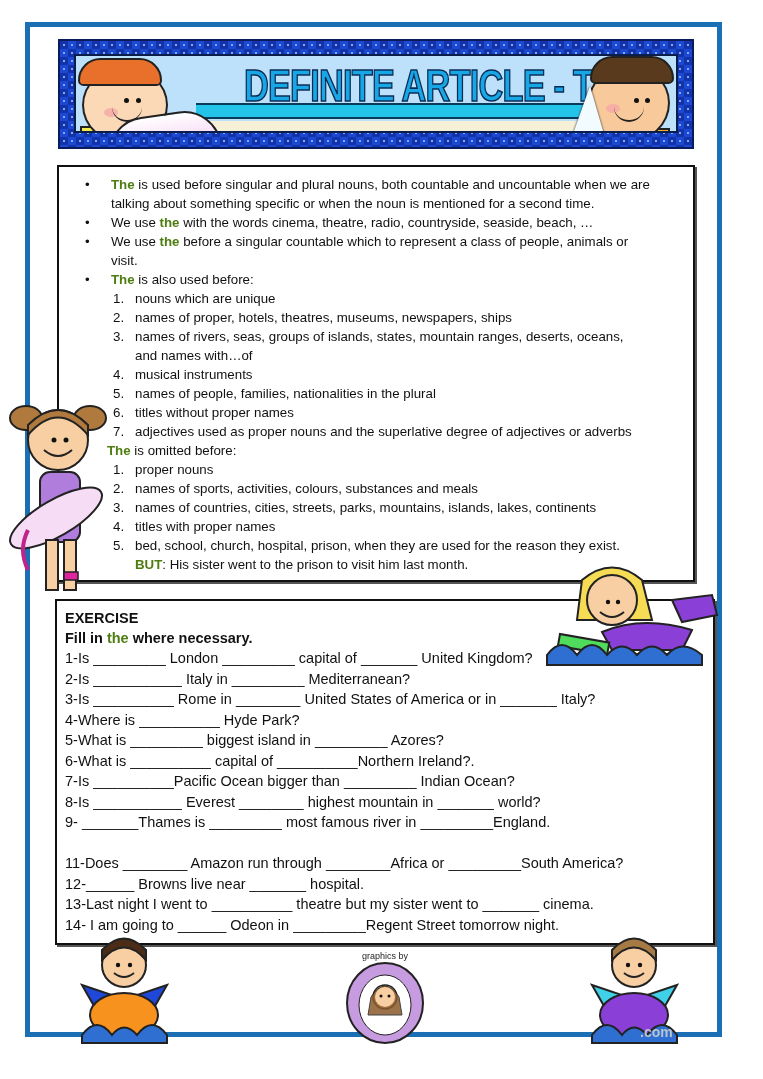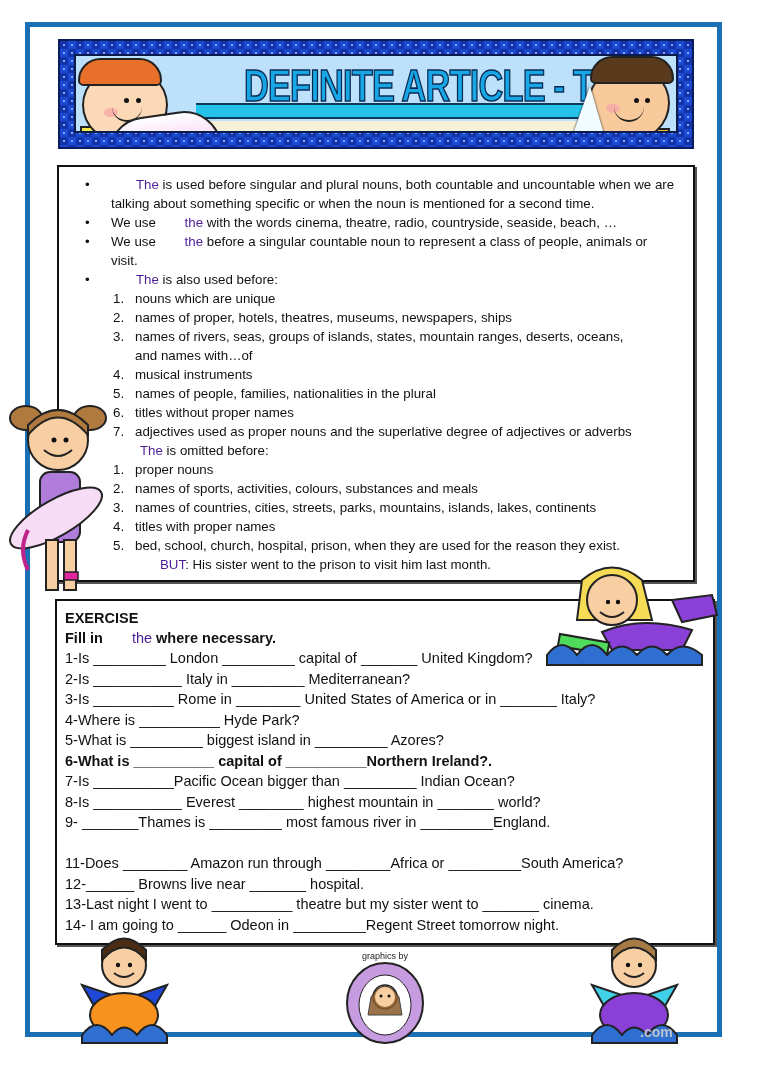--- a/index.html
+++ b/index.html
@@ -30,7 +30,7 @@
   .rules-box { position: absolute; left: 57px; top: 165px; width: 638px; height: 417px; border: 2px solid #111; box-sizing: border-box; background: #fff; box-shadow: 2px 2px 0 #555; }
   .rule { position: absolute; left: 52px; font-size: 13.3px; line-height: 19px; color: #111; }
   .rule .bullet { position: absolute; left: -26px; top: 0; }
-  .red { color: #4c1d95; font-weight: normal; margin-left: 25px; }
+  .red { color: #4d7c0f; font-weight: bold; }
   .num-item { position: absolute; left: 76px; font-size: 13.3px; line-height: 19px; }
   .num-item .num { position: absolute; left: -22px; }
 

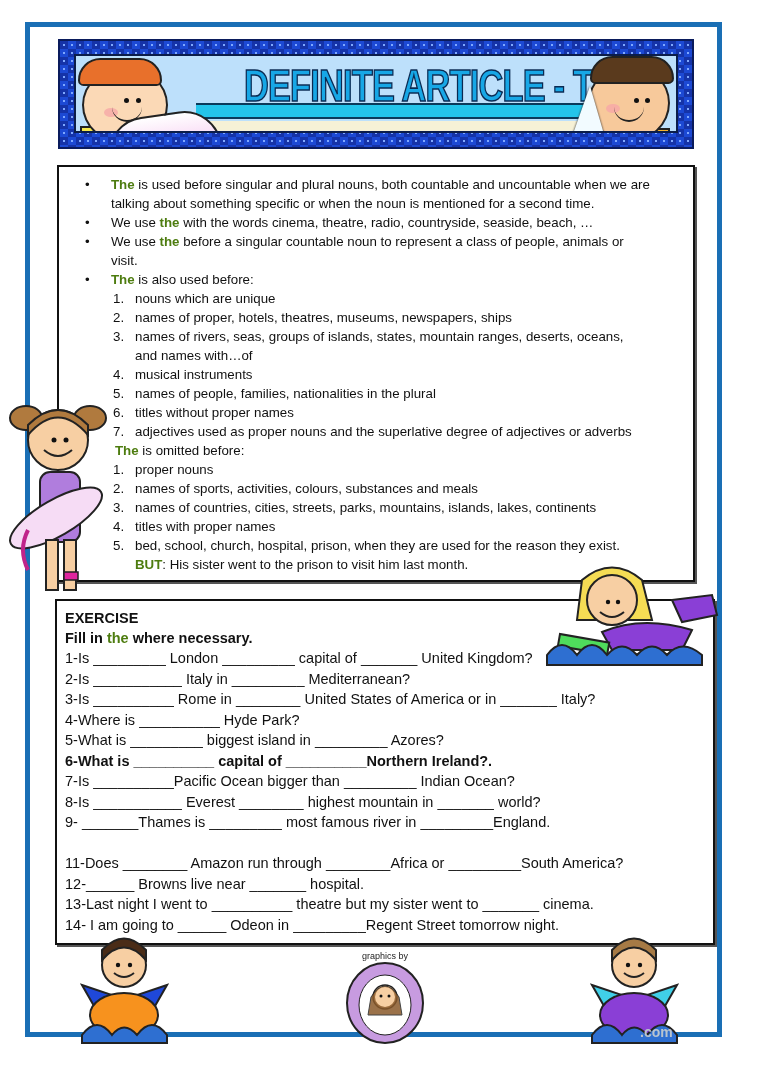--- a/index.html
+++ b/index.html
@@ -94,7 +94,7 @@
   </div>
   <div class="rule" style="top:65px;">
     <span class="bullet">•</span>
-    <span>We use </span><span class="red">the</span><span> before a singular countable noun to represent a class of people, animals or</span><br>
+    <span>We use </span><span class="red">the</span><span> before a singular countable which to represent a class of people, animals or</span><br>
     <span>visit.</span>
   </div>
   <div class="rule" style="top:103px;">

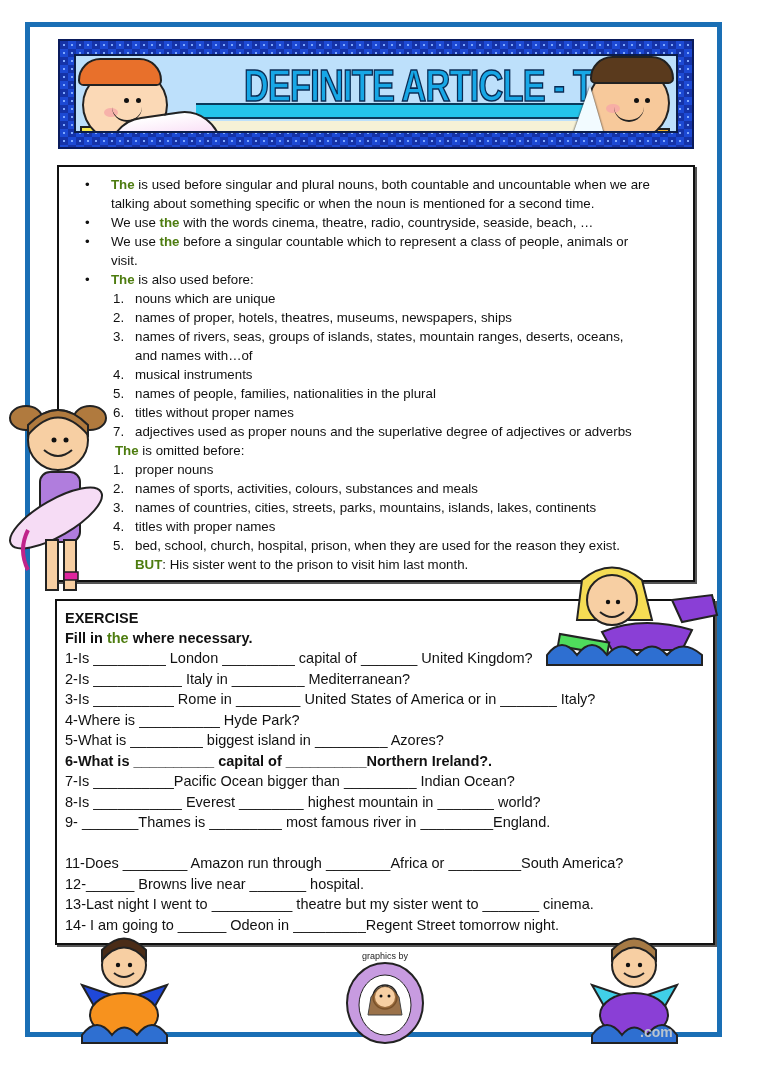--- a/index.html
+++ b/index.html
@@ -110,7 +110,7 @@
   <div class="num-item" style="top:236px;"><span class="num">6.</span><span>titles without proper names</span></div>
   <div class="num-item" style="top:255px;"><span class="num">7.</span><span>adjectives used as proper nouns and the superlative degree of adjectives or adverbs</span></div>
 
-  <div class="rule" style="top:274px; left:56px;">
+  <div class="rule" style="top:274px; left:48px;">
     <span class="red">The</span><span> is omitted before:</span>
   </div>
 

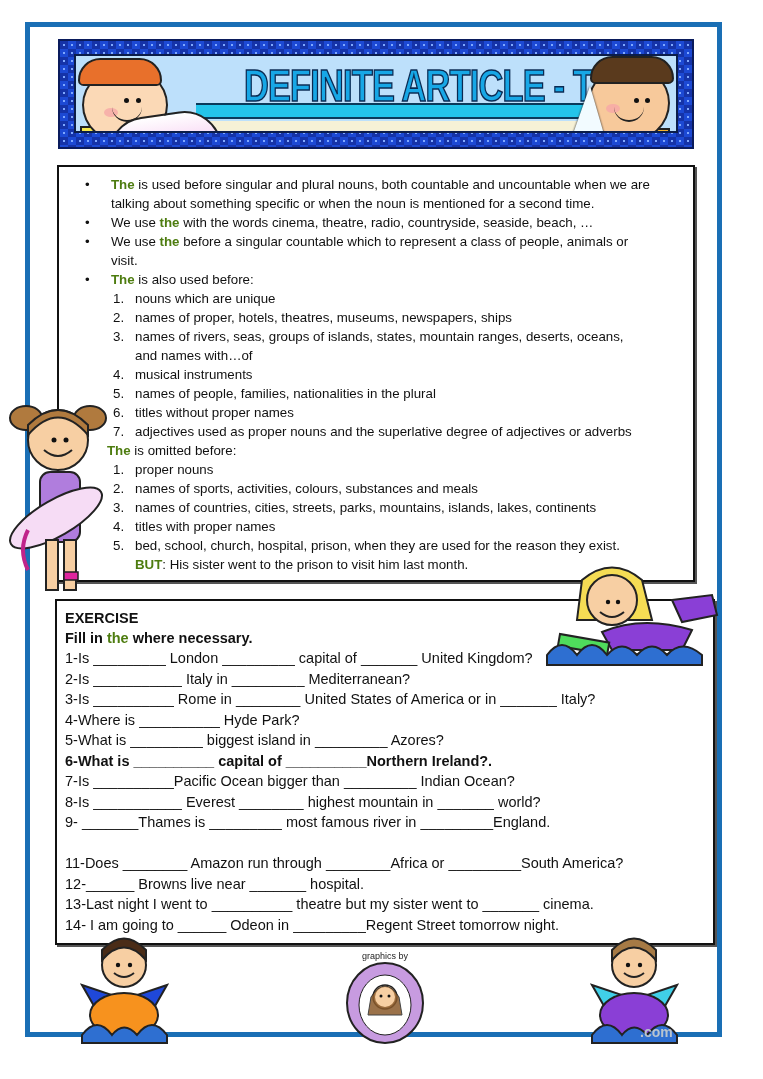--- a/index.html
+++ b/index.html
@@ -132,7 +132,7 @@
   <div class="ex-line" style="top:88px;">3-Is __________ Rome in ________ United States of America or in _______ Italy?</div>
   <div class="ex-line" style="top:108.5px;">4-Where is __________ Hyde Park?</div>
   <div class="ex-line" style="top:129px;">5-What is _________ biggest island in _________ Azores?</div>
-  <div class="ex-line" style="top:149.5px;font-weight:bold;">6-What is __________ capital of __________Northern Ireland?.</div>
+  <div class="ex-line" style="top:149.5px;">6-What is __________ capital of __________Northern Ireland?.</div>
   <div class="ex-line" style="top:170px;">7-Is __________Pacific Ocean bigger than _________ Indian Ocean?</div>
   <div class="ex-line" style="top:190.5px;">8-Is ___________ Everest ________ highest mountain in _______ world?</div>
   <div class="ex-line" style="top:211px;">9- _______Thames is _________ most famous river in _________England.</div>

